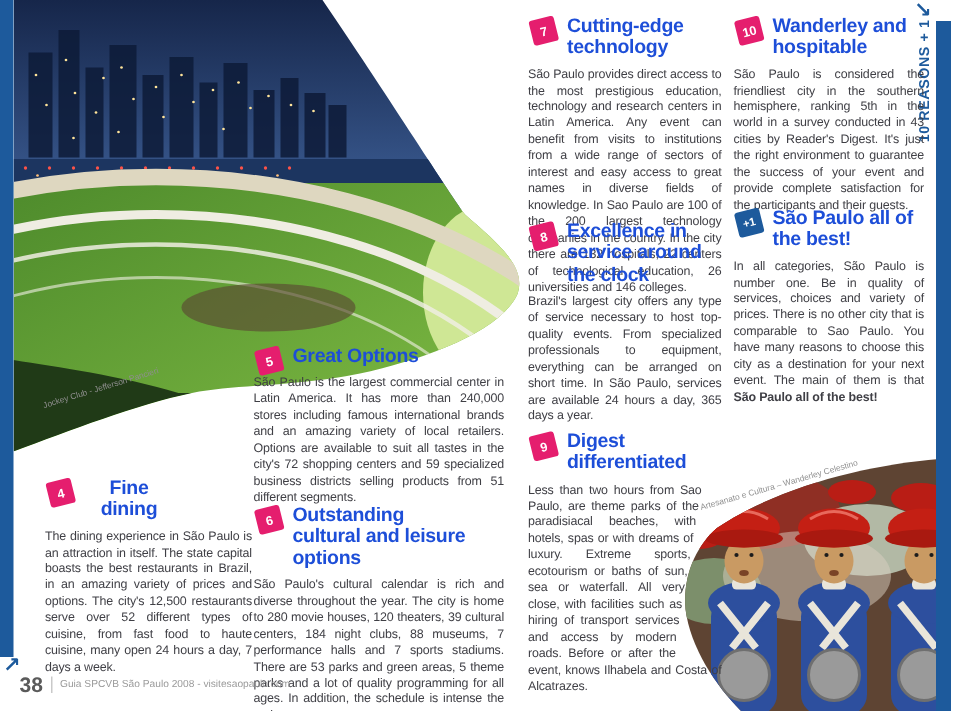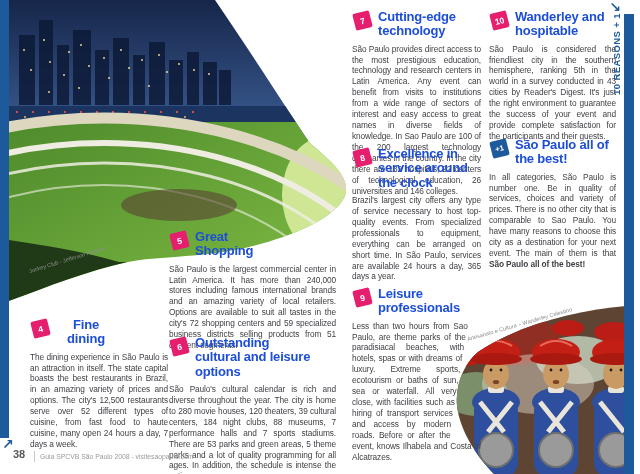--- a/index.html
+++ b/index.html
@@ -219,7 +219,7 @@
   <section class="section sec-5">
     <div class="sec-head">
       <span class="badge">5</span>
-      <h2 class="title">Great Shopping</h2>
+      <h2 class="title">Great Options</h2>
     </div>
     <p class="body">São Paulo is the largest commercial center in Latin America. It has more than 240,000 stores including famous international brands and an amazing variety of local retailers. Options are available to suit all tastes in the city's 72 shopping centers and 59 specialized business districts selling products from 51 different segments.</p>
   </section>

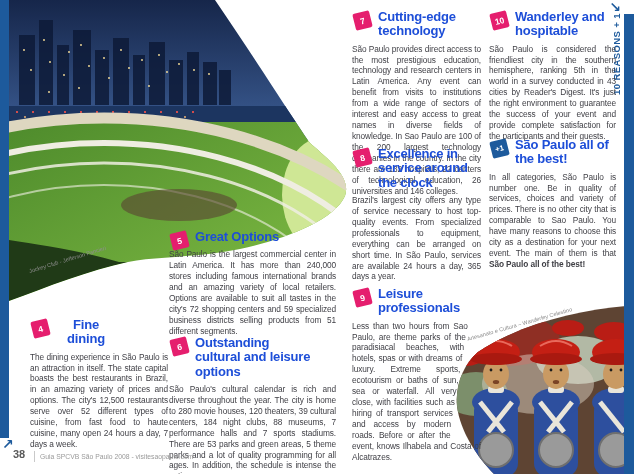--- a/index.html
+++ b/index.html
@@ -251,7 +251,7 @@
   <section class="section sec-9">
     <div class="sec-head">
       <span class="badge">9</span>
-      <h2 class="title">Leisure professionals</h2>
+      <h2 class="title">Digest differentiated</h2>
     </div>
     <p class="body"><span class="intrude"></span><span>Less than two hours from Sao Paulo, are theme parks of the paradisiacal beaches, with hotels, spas or with dreams of luxury. Extreme sports, ecotourism or baths of sun, sea or waterfall. All very close, with facilities such as hiring of transport services and access by modern roads. Before or after the event, knows Ilhabela and Costa of Alcatrazes.</span></p>
   </section>

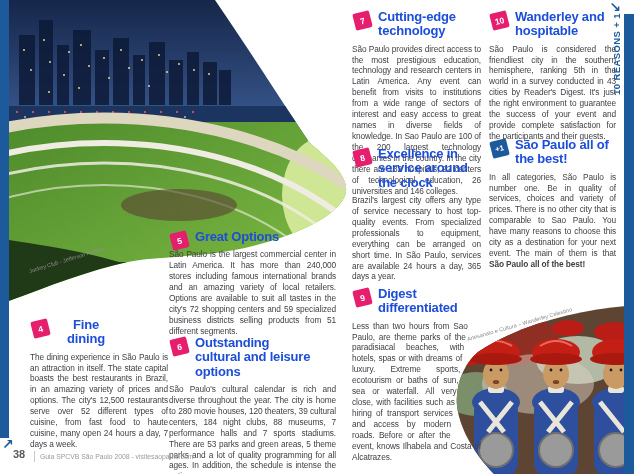--- a/index.html
+++ b/index.html
@@ -43,7 +43,7 @@
   .intrude{float:right;width:34px;height:96px;margin:16px 0 0 4px;
         shape-outside:polygon(70% 0,100% 0,100% 100%,20% 100%);}
   
-  .page-number{position:absolute;left:13px;top:448px;font-size:11px;font-weight:bold;color:#5a5a5a;}
+  .page-number{position:absolute;left:13px;top:448px;font-size:14px;font-weight:bold;color:#5a5a5a;}
   .footer-divider{position:absolute;left:34px;top:451px;width:1px;height:11px;background:#c9c9c9;}
   .footer-text{position:absolute;left:40px;top:453px;font-size:6.8px;color:#9a9a9a;}
 </style>

